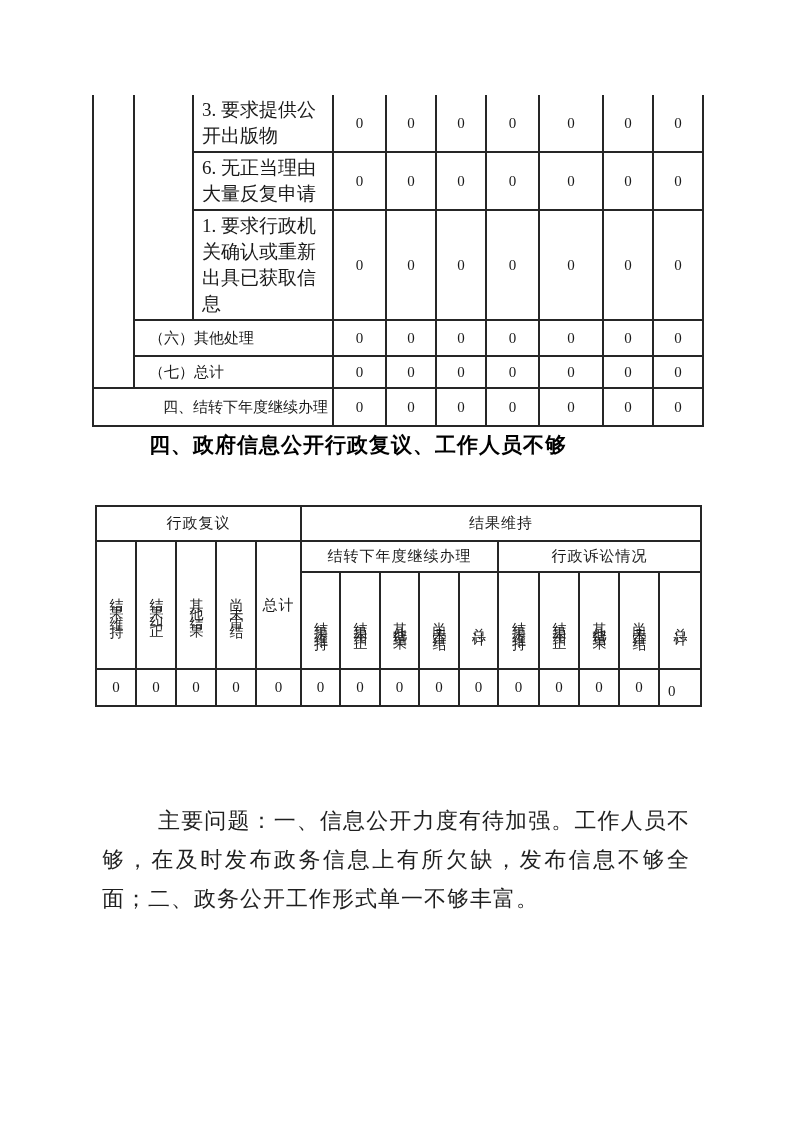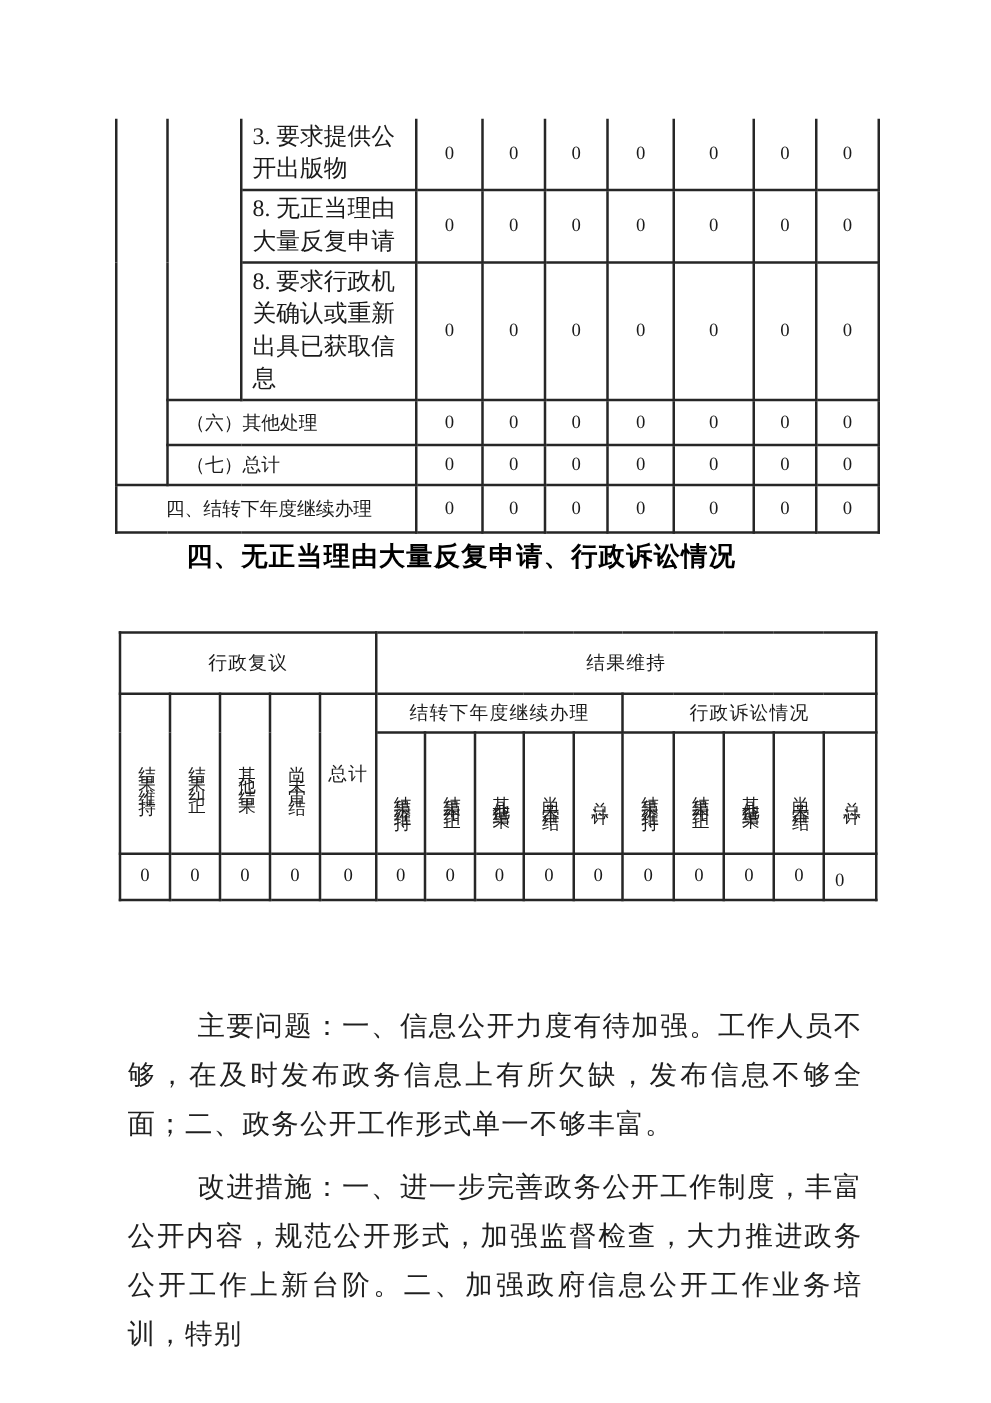--- a/index.html
+++ b/index.html
@@ -89,7 +89,7 @@
       <td class="val">0</td>
     </tr>
     <tr style="height:55px">
-      <td class="lbl">8. 无正当理由大量反复申请</td>
+      <td class="lbl">6. 无正当理由大量反复申请</td>
       <td class="val">0</td>
       <td class="val">0</td>
       <td class="val">0</td>

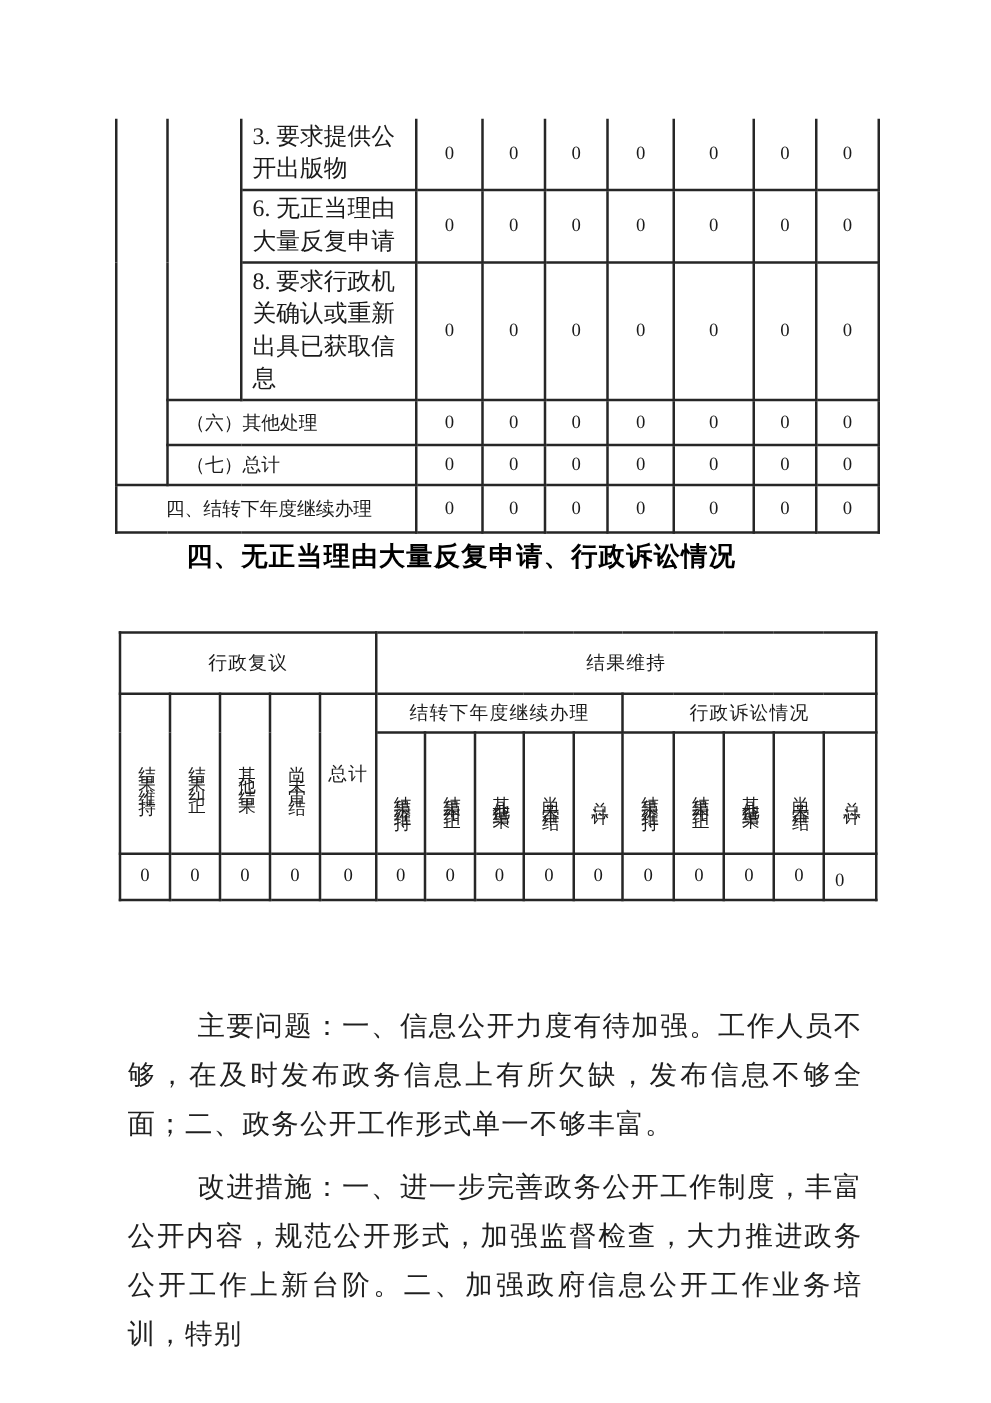--- a/index.html
+++ b/index.html
@@ -99,7 +99,7 @@
       <td class="val">0</td>
     </tr>
     <tr style="height:78px">
-      <td class="lbl">8. 要求行政机关确认或重新出具已获取信息</td>
+      <td class="lbl">1. 要求行政机关确认或重新出具已获取信息</td>
       <td class="val">0</td>
       <td class="val">0</td>
       <td class="val">0</td>

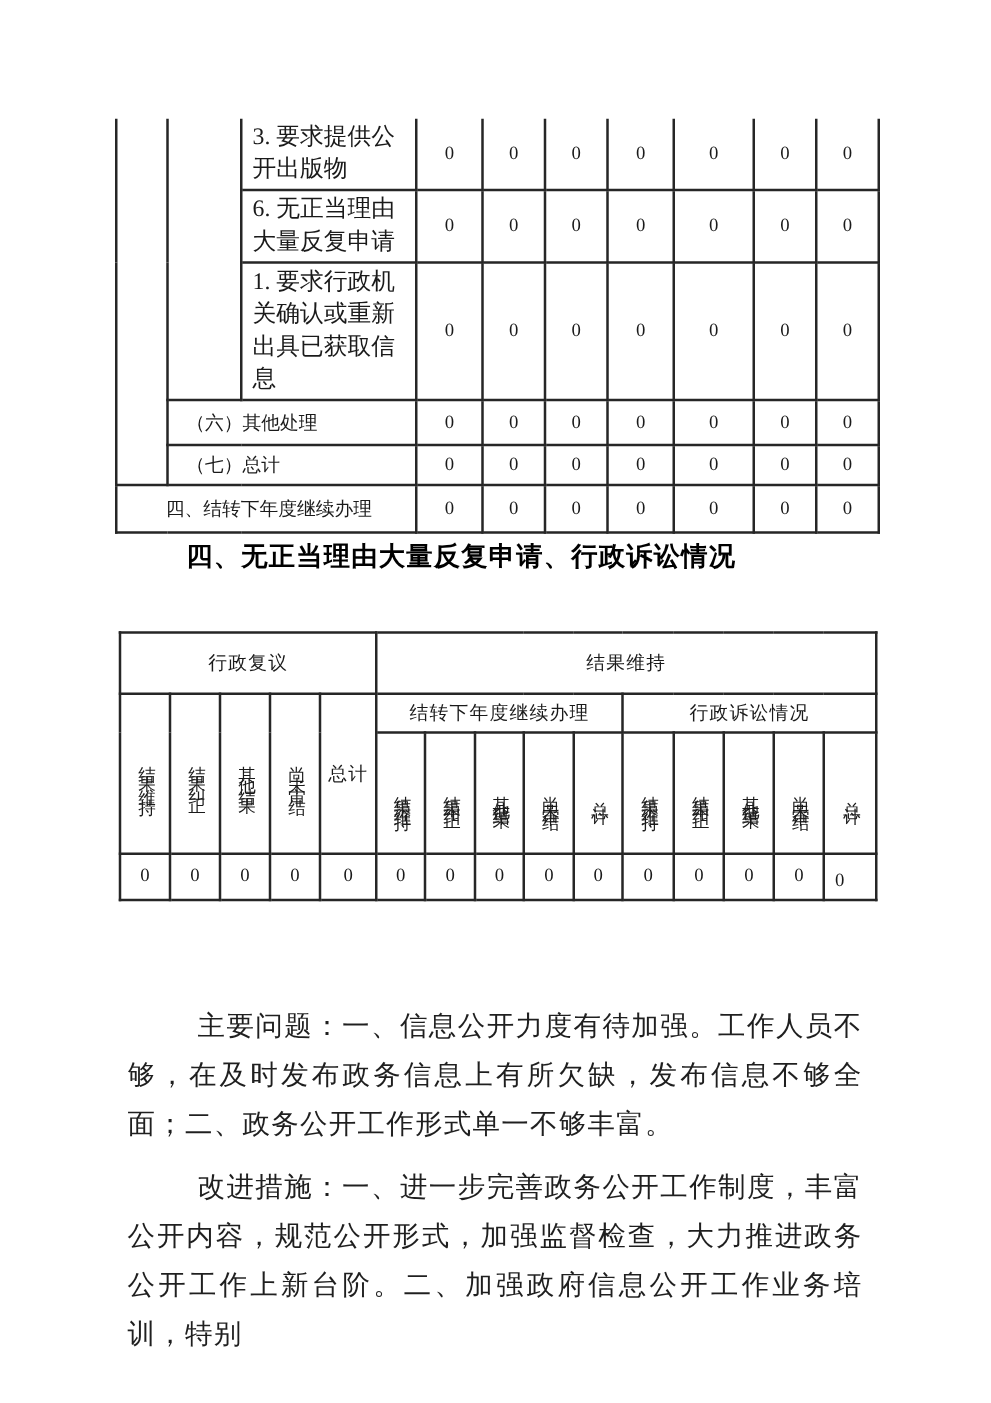--- a/index.html
+++ b/index.html
@@ -21,7 +21,7 @@
     vertical-align:top; padding:2px 4px 2px 8px;
   }
   .t1 .lbl-mid { font-size:15px; vertical-align:middle; padding:2px 4px 2px 14px; text-align:left; }
-  .t1 .lbl-full { font-size:15px; vertical-align:middle; padding:2px 4px 2px 8px; text-align:center; }
+  .t1 .lbl-full { font-size:15px; vertical-align:middle; padding:2px 4px 2px 8px; text-align:right; }
   .t1 .val { font-size:15px; text-align:center; vertical-align:middle; }
 
   

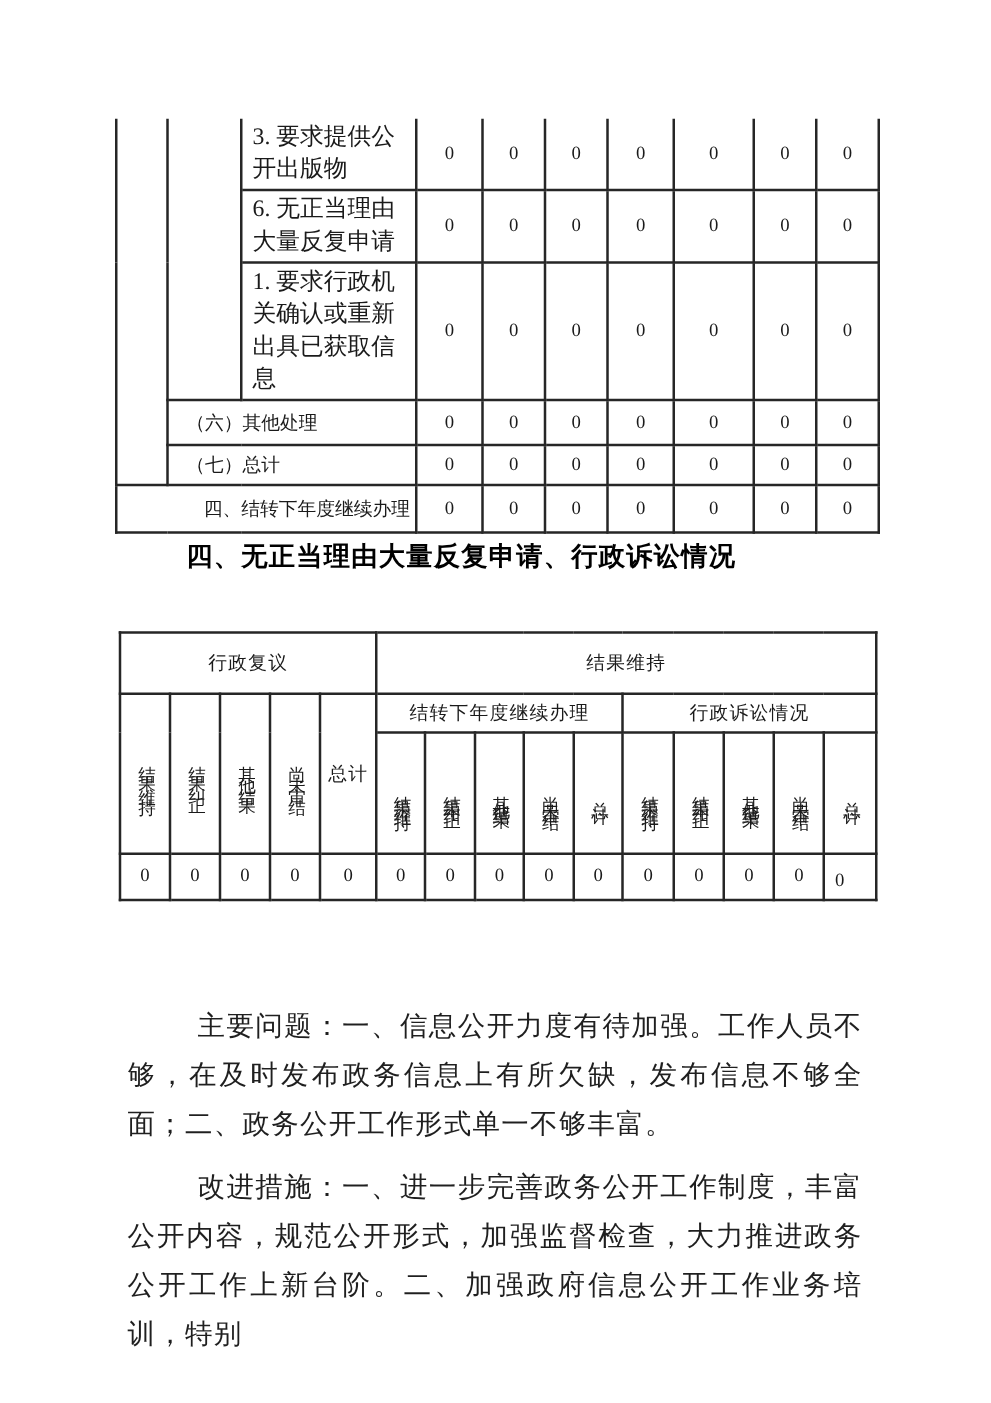--- a/index.html
+++ b/index.html
@@ -141,7 +141,7 @@
   </tbody>
     </table>
 
-  <div class="heading h4">四、无正当理由大量反复申请、行政诉讼情况</div>
+  <div class="heading h4">四、政府信息公开行政复议、工作人员不够</div>
 
   <table class="t2">
     <colgroup>

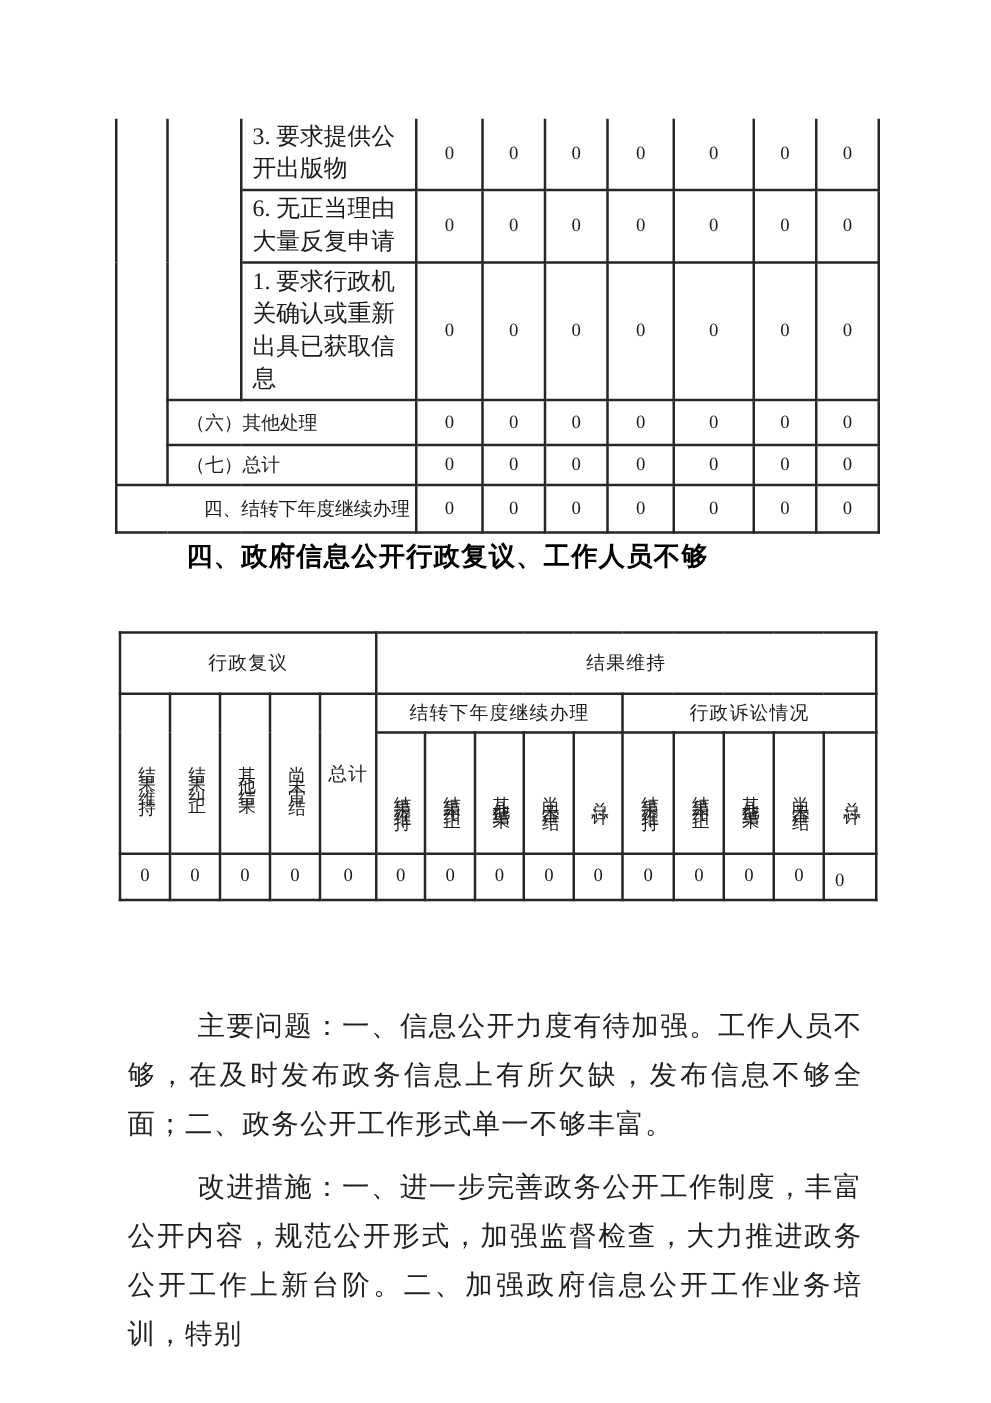--- a/index.html
+++ b/index.html
@@ -162,7 +162,7 @@
         <col style="width:42px">
     </colgroup>
     <tbody>
-        <tr style="height:49px">
+        <tr style="height:35px">
       <th class="grp" colspan="5">行政复议</th>
       <th class="grp" colspan="10">结果维持</th>
     </tr>

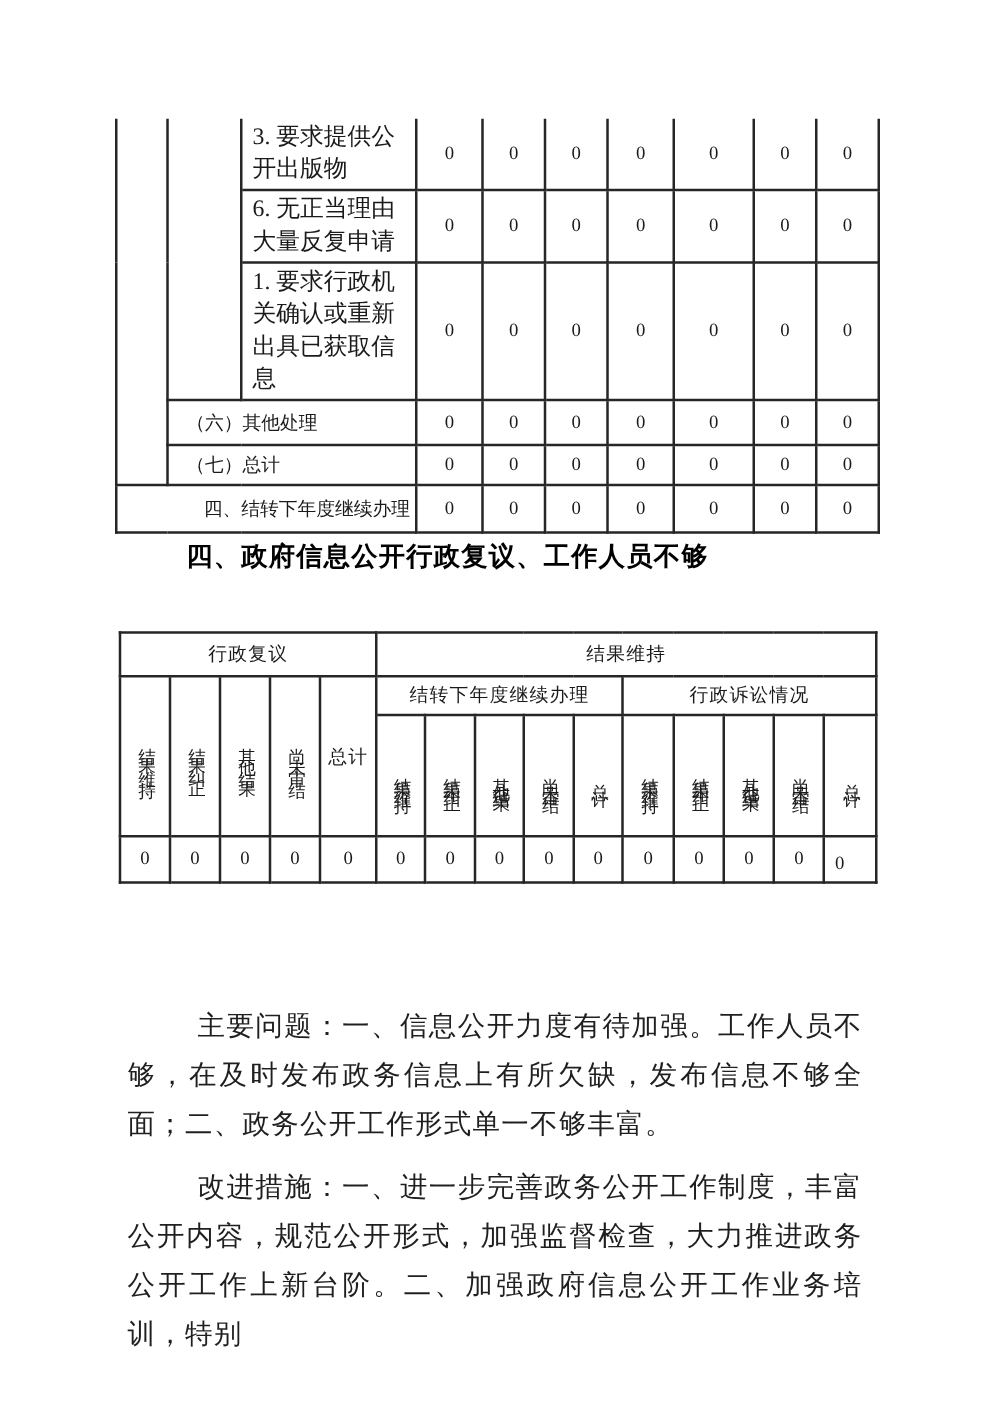--- a/index.html
+++ b/index.html
@@ -238,7 +238,6 @@
 
   <div class="body-text">
     <p class="para">主要问题：一、信息公开力度有待加强。工作人员不够，在及时发布政务信息上有所欠缺，发布信息不够全面；二、政务公开工作形式单一不够丰富。</p>
-    <p class="para para2">改进措施：一、进一步完善政务公开工作制度，丰富公开内容，规范公开形式，加强监督检查，大力推进政务公开工作上新台阶。二、加强政府信息公开工作业务培训，特别</p>
   </div>
 
 </div>

